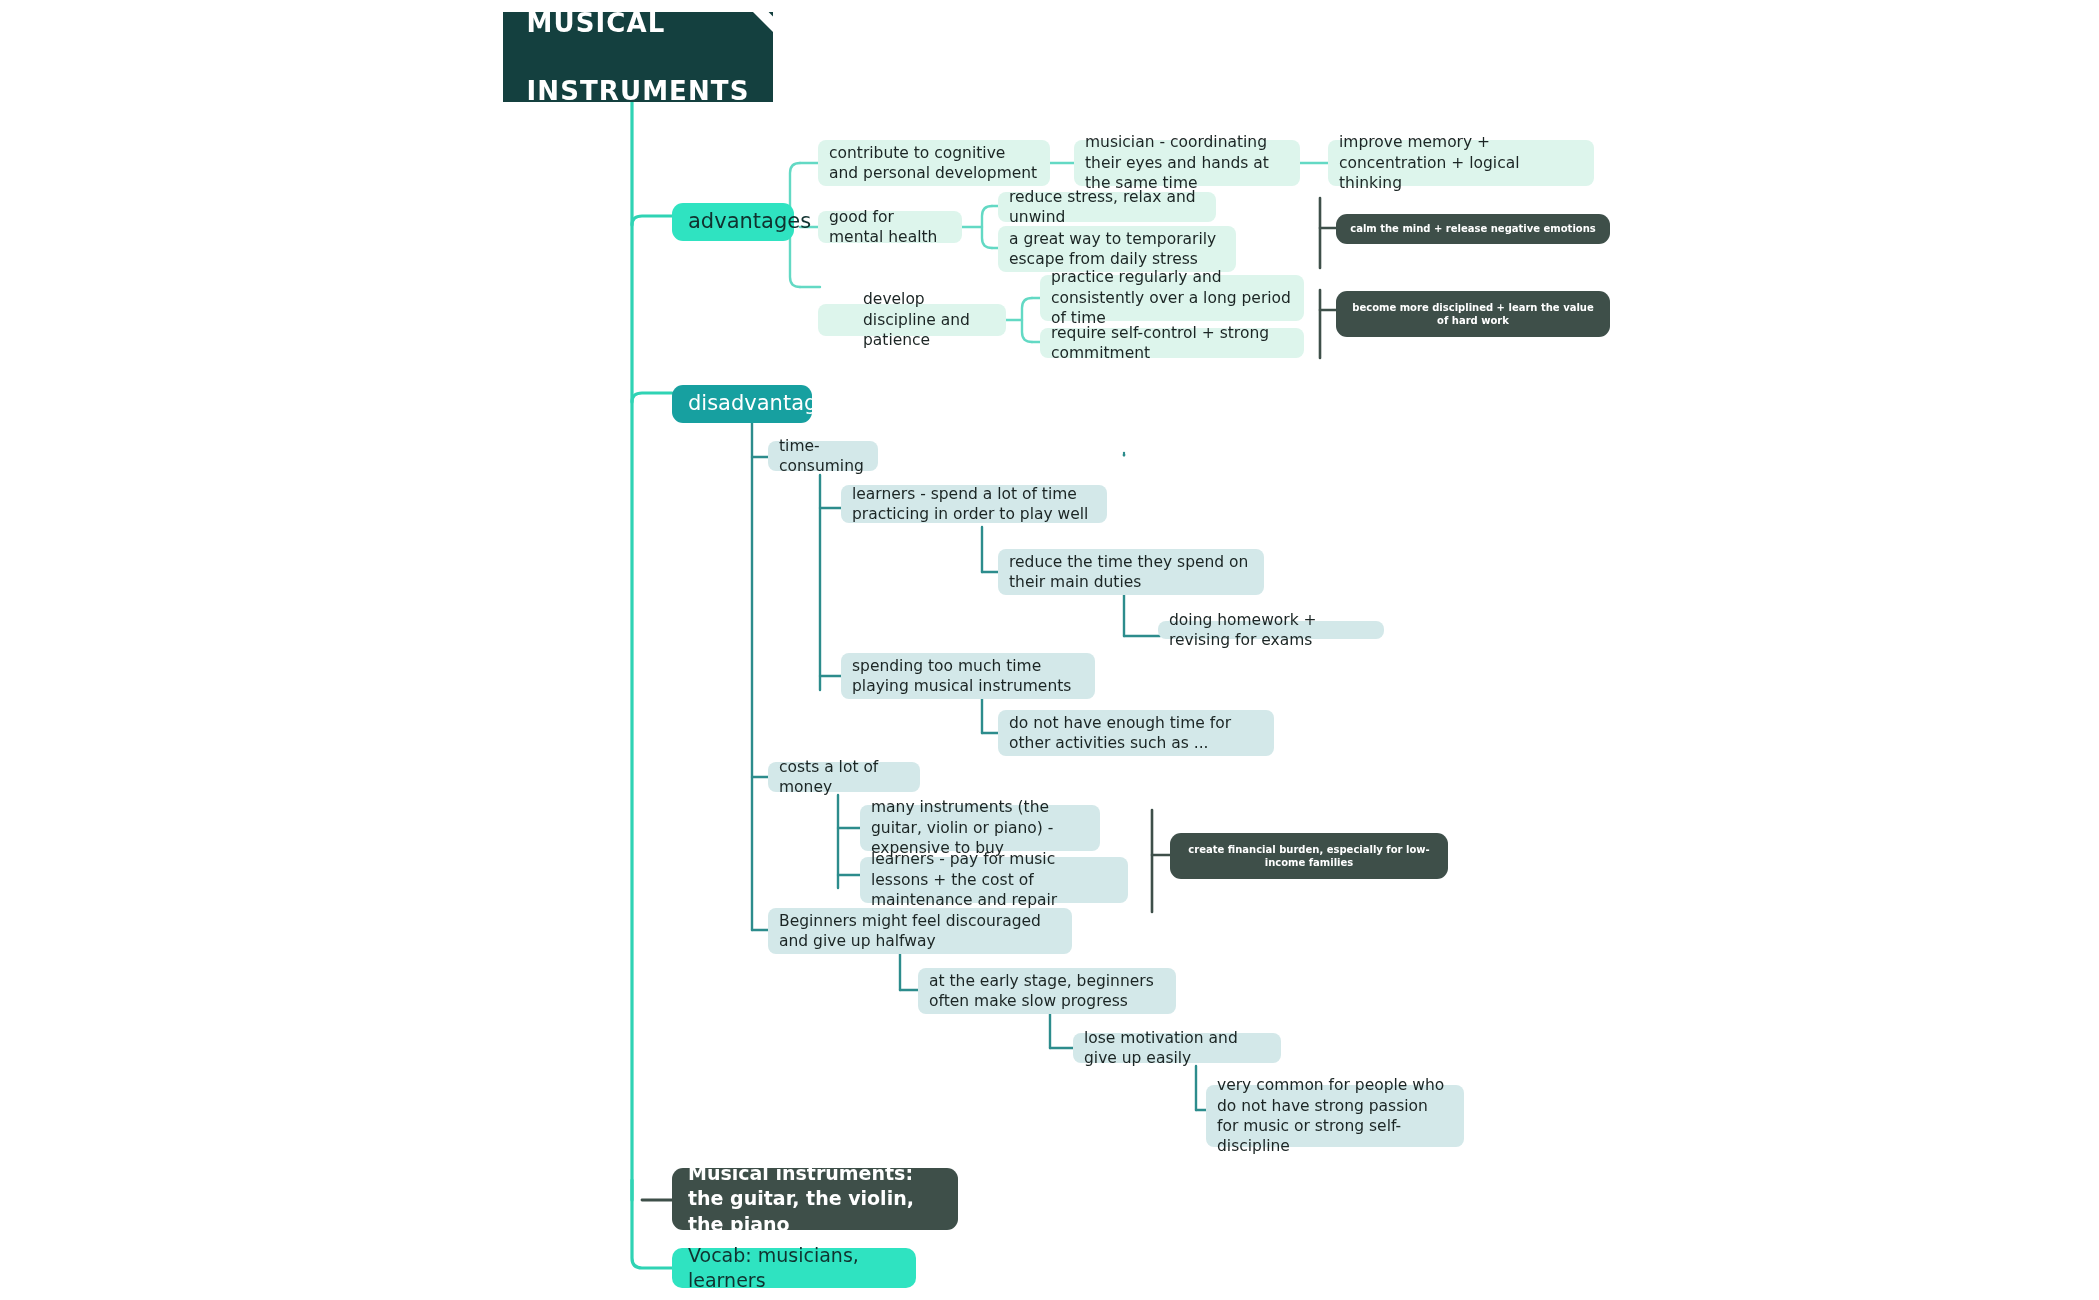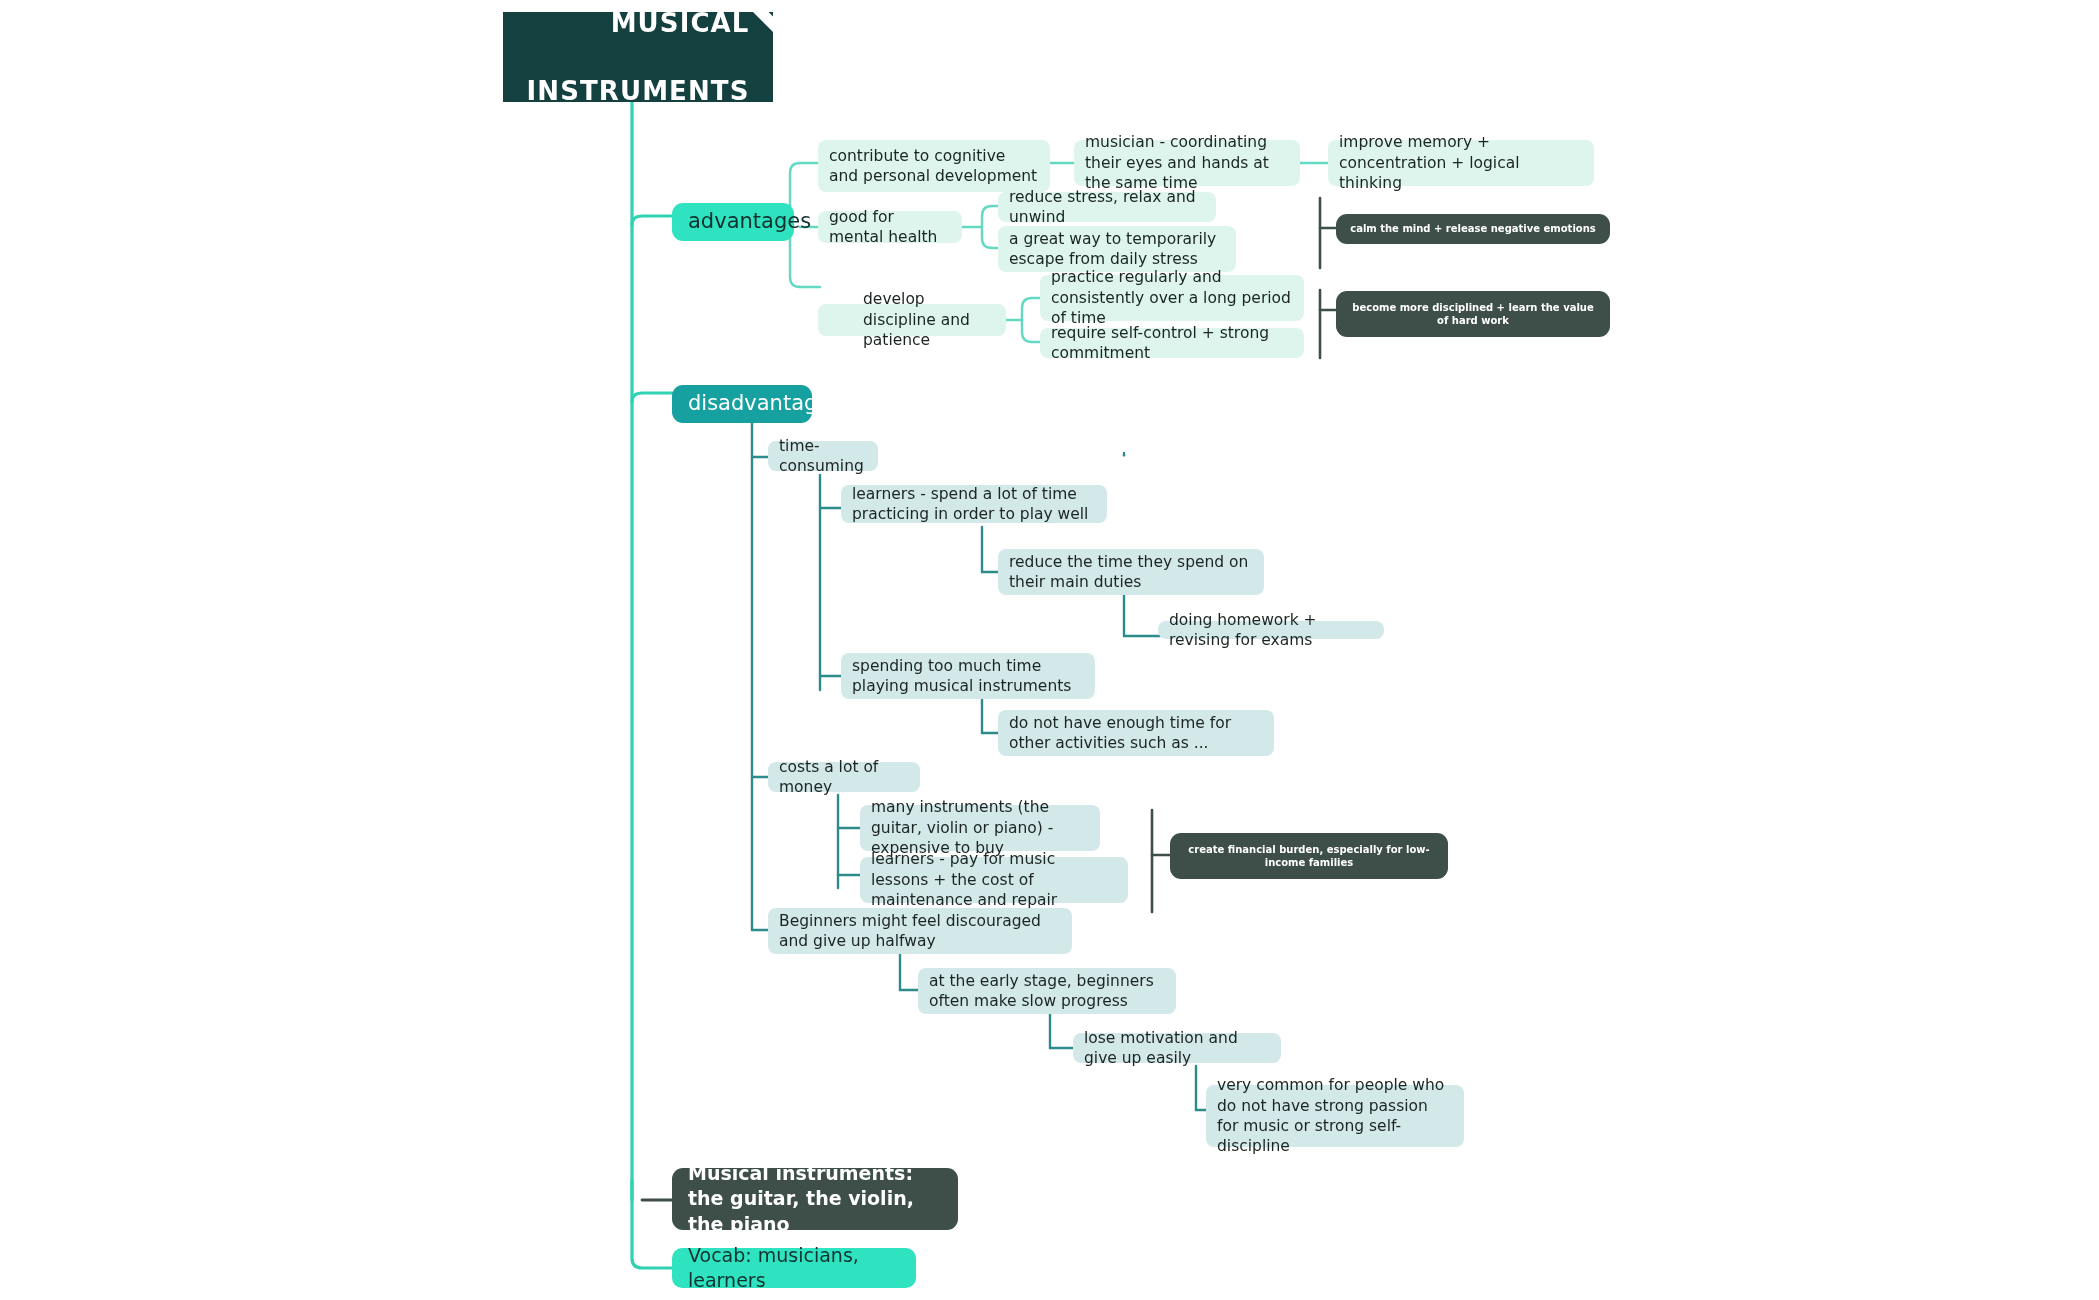--- a/index.html
+++ b/index.html
@@ -18,7 +18,7 @@
   .root{
     background:#14403F;color:#ffffff;border-radius:0;
     font-weight:700;font-size:26px;letter-spacing:1.1px;
-    justify-content:center;text-align:right;padding:6px 20px;
+    justify-content:center;text-align:left;padding:6px 20px;
   }
   .root .fold{
     position:absolute;top:0;right:0;width:20px;height:20px;

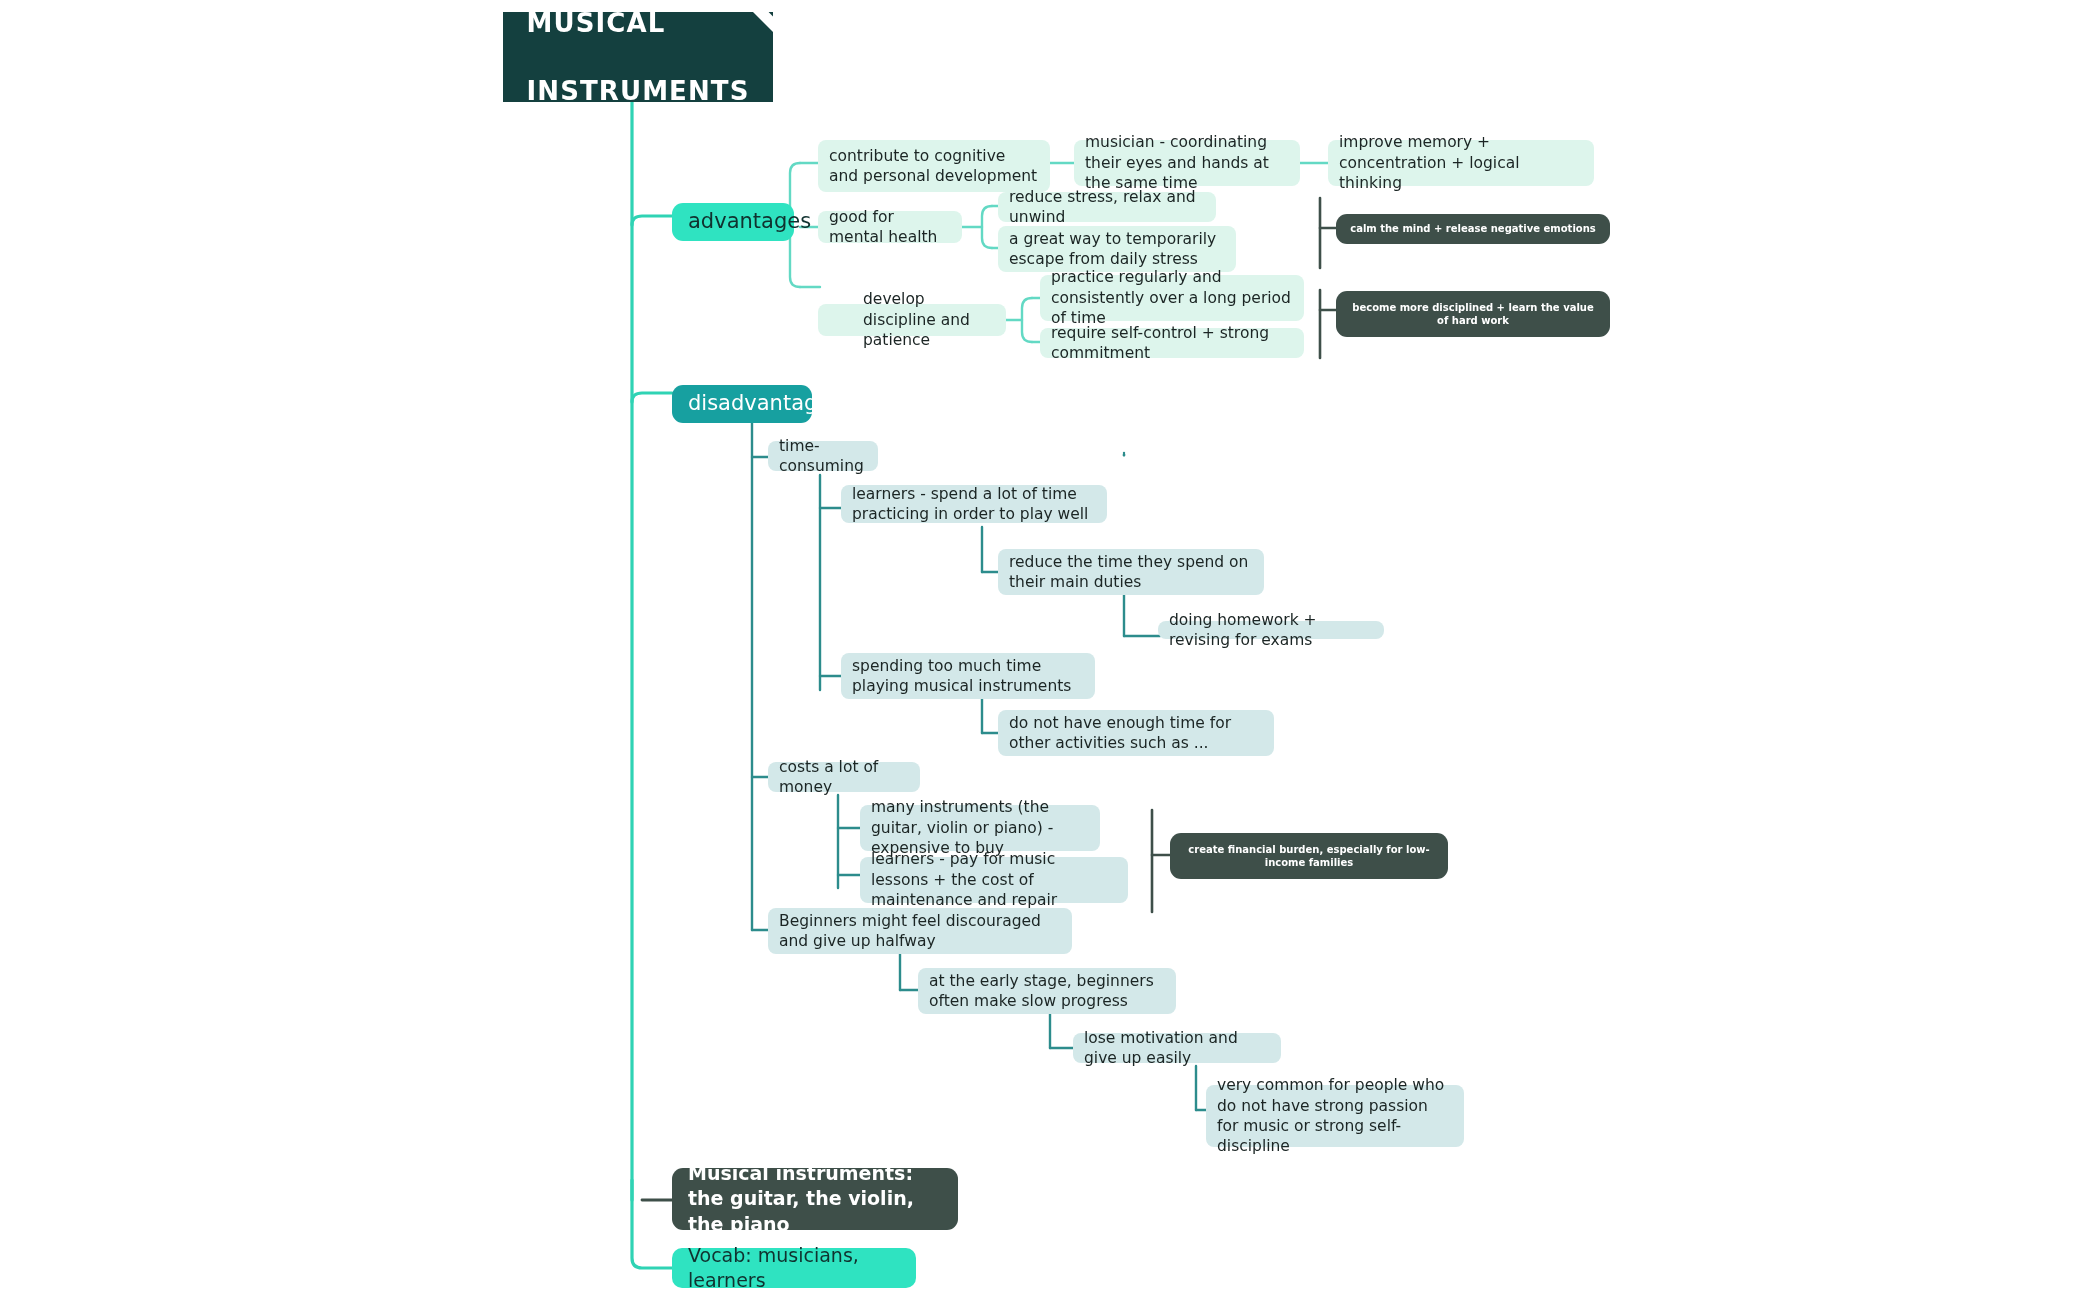--- a/index.html
+++ b/index.html
@@ -157,7 +157,7 @@
     <span>advantages</span>
   </div>
 
-  <div class="node box mint" style="left:818px;top:140px;width:232px;height:52px;">
+  <div class="node box mint" style="left:818px;top:140px;width:232px;height:46px;">
     <span>contribute to cognitive and personal development</span>
   </div>
 

